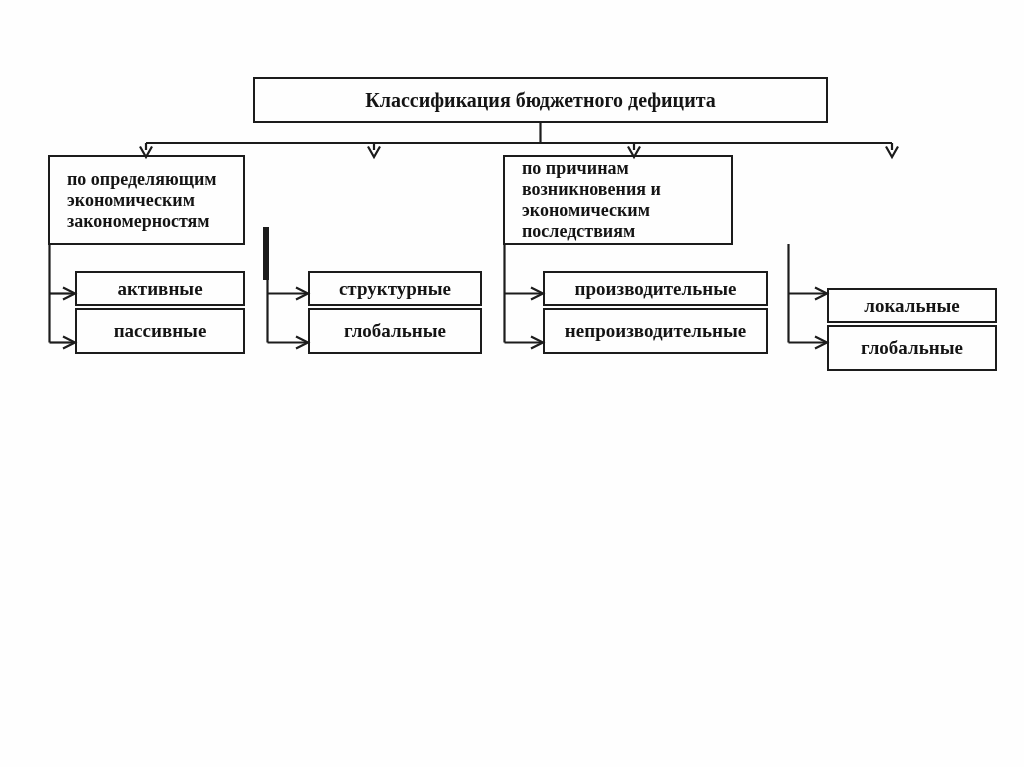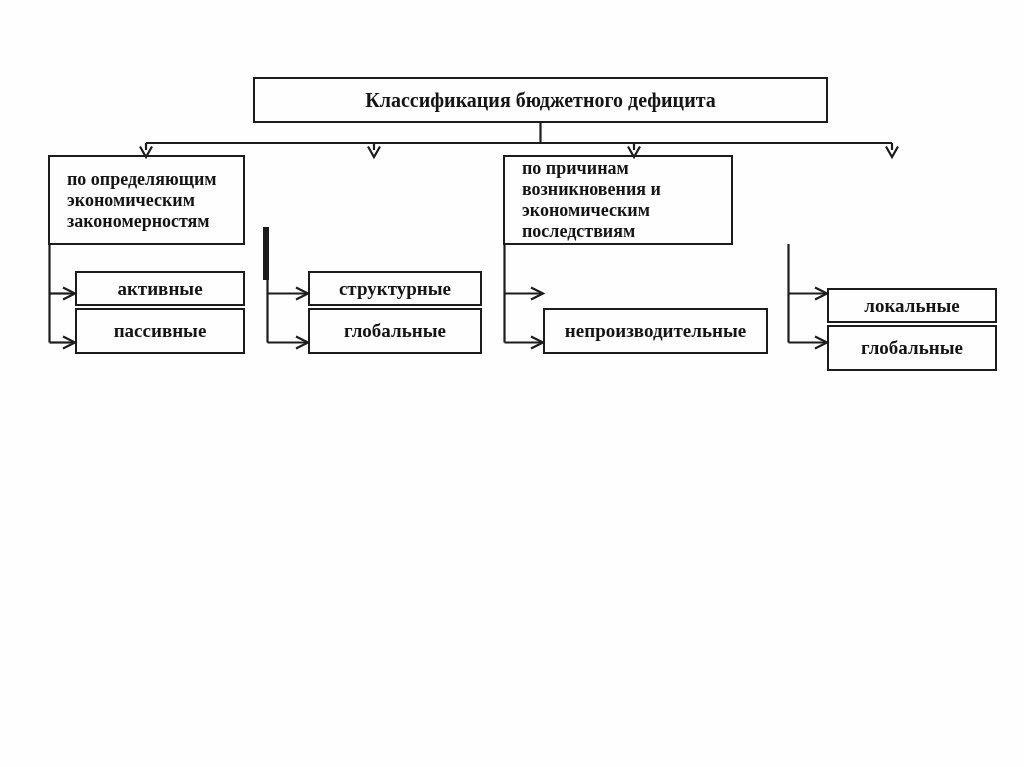--- a/index.html
+++ b/index.html
@@ -124,6 +124,7 @@
   <div class="box leaf-box col-2 row-1">структурные</div>
   <div class="box leaf-box col-2 row-2">глобальные</div>
 
+  <div class="box leaf-box col-3 row-1">производительные</div>
   <div class="box leaf-box col-3 row-2">непроизводительные</div>
 
   <div class="box leaf-box col-4 row-1">локальные</div>

